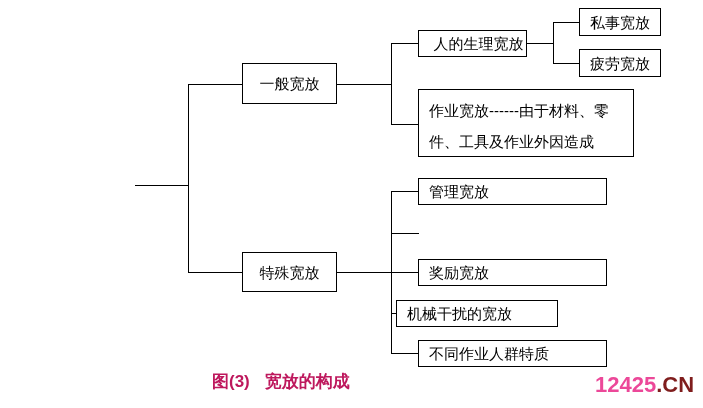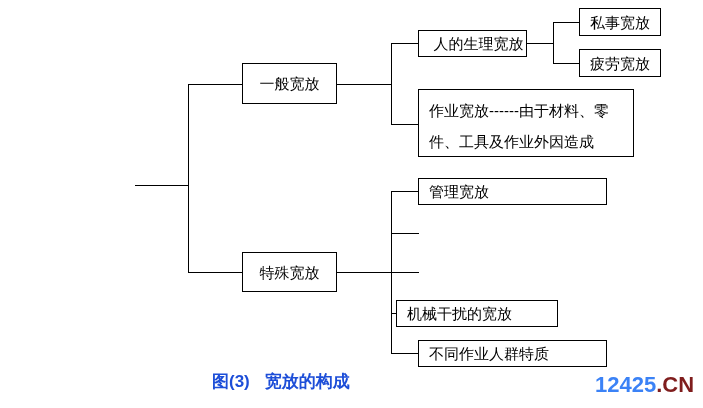--- a/index.html
+++ b/index.html
@@ -116,6 +116,7 @@
   <div id="node-management" class="box left">管理宽放</div>
 
 
+  <div id="node-incentive" class="box left">奖励宽放</div>
 
   <div id="node-mechanical" class="box left">机械干扰的宽放</div>
 

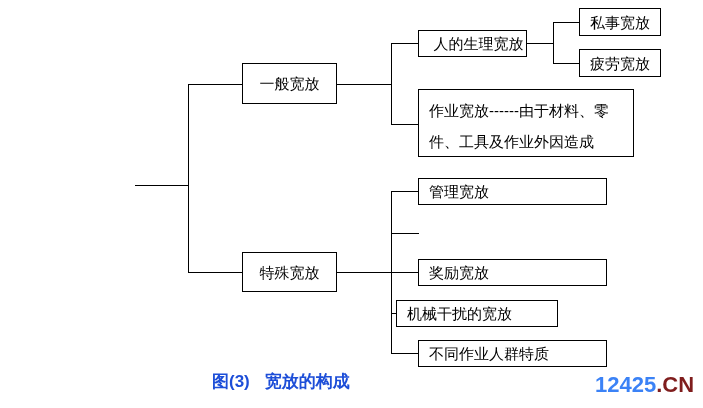--- a/index.html
+++ b/index.html
@@ -56,7 +56,7 @@
     top: 370px;
     font-size: 17px;
     font-weight: bold;
-    color: #1d4ed8;
+    color: #be185d;
     white-space: nowrap;
   }
   .caption .caption-title { margin-left: 15px; }

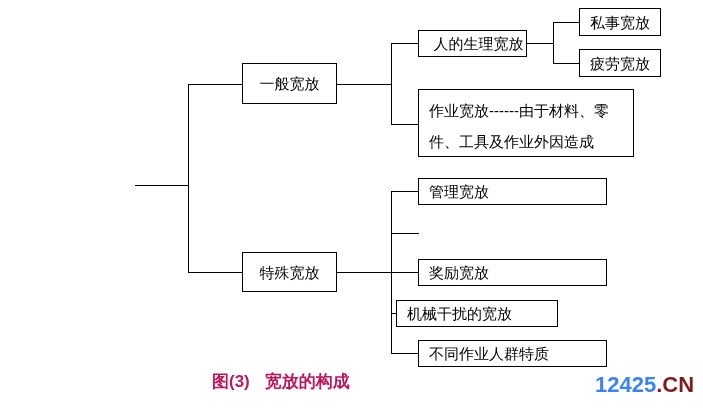--- a/index.html
+++ b/index.html
@@ -70,7 +70,7 @@
     white-space: nowrap;
     letter-spacing: 0px;
   }
-  .watermark .wm-number { color: #3b82f6; }
+  .watermark .wm-number { color: #ec4899; }
   .watermark .wm-suffix { color: #7f1d1d; }
 </style>
 </head>

